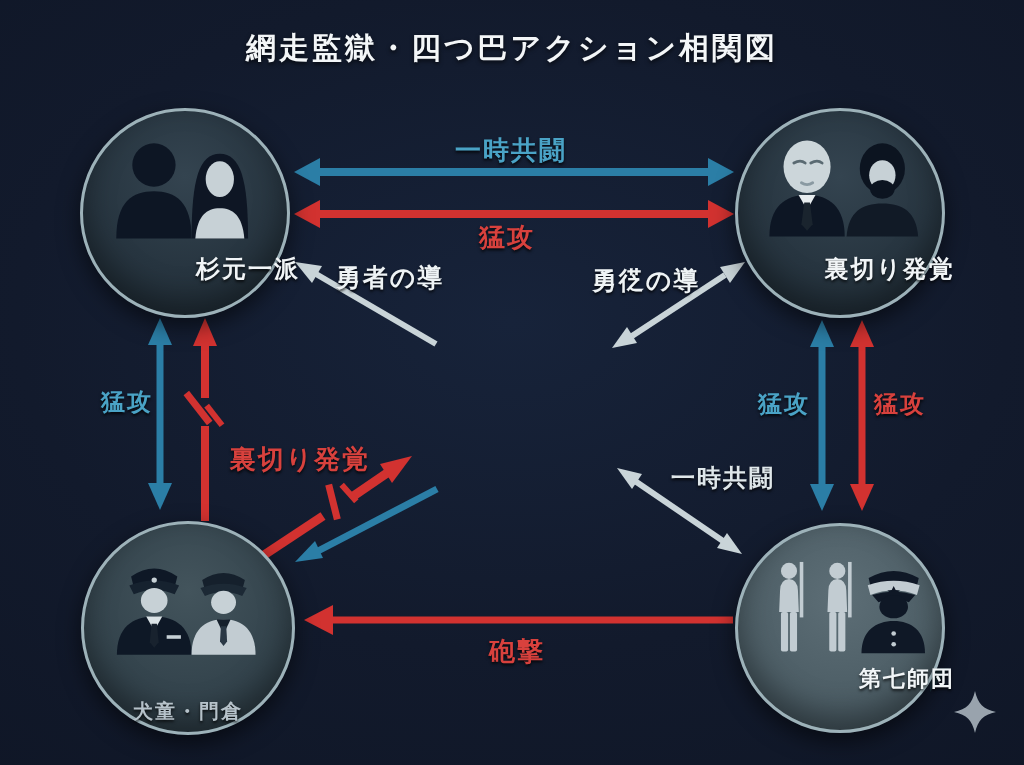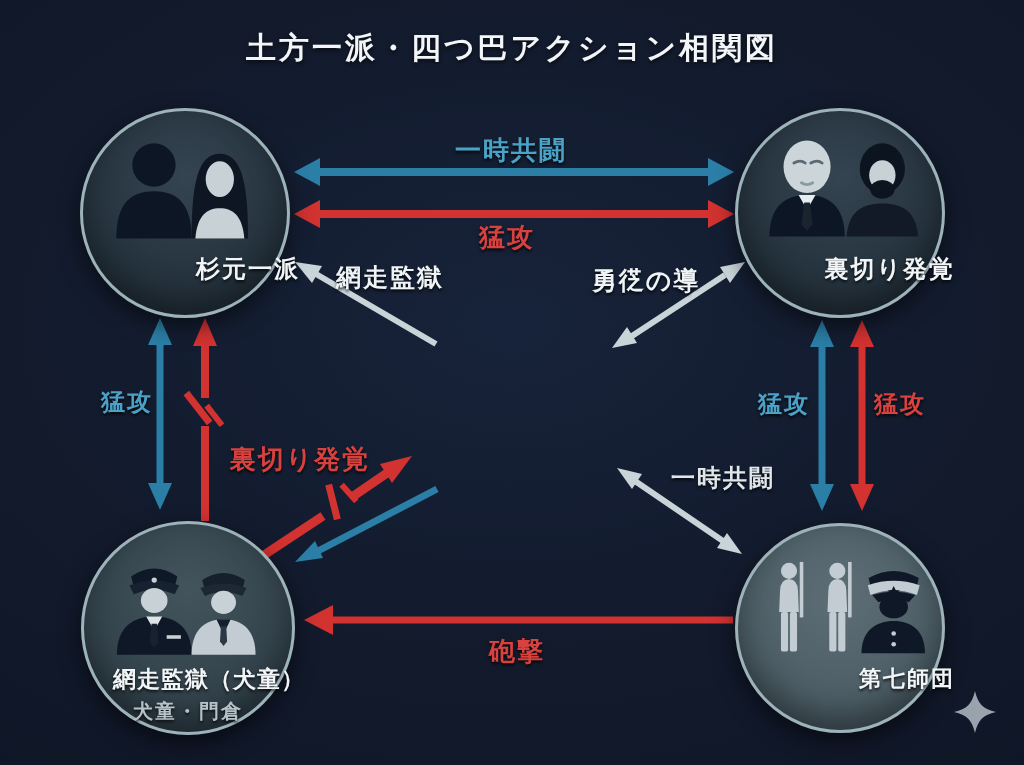--- a/index.html
+++ b/index.html
@@ -44,7 +44,7 @@
 
 <div class="stage">
 
-  <div class="title">土方一派・四つ巴アクション相関図</div>
+  <div class="title">網走監獄・四つ巴アクション相関図</div>
 
   <svg class="arrows" width="1024" height="765" viewBox="0 0 1024 765">
 

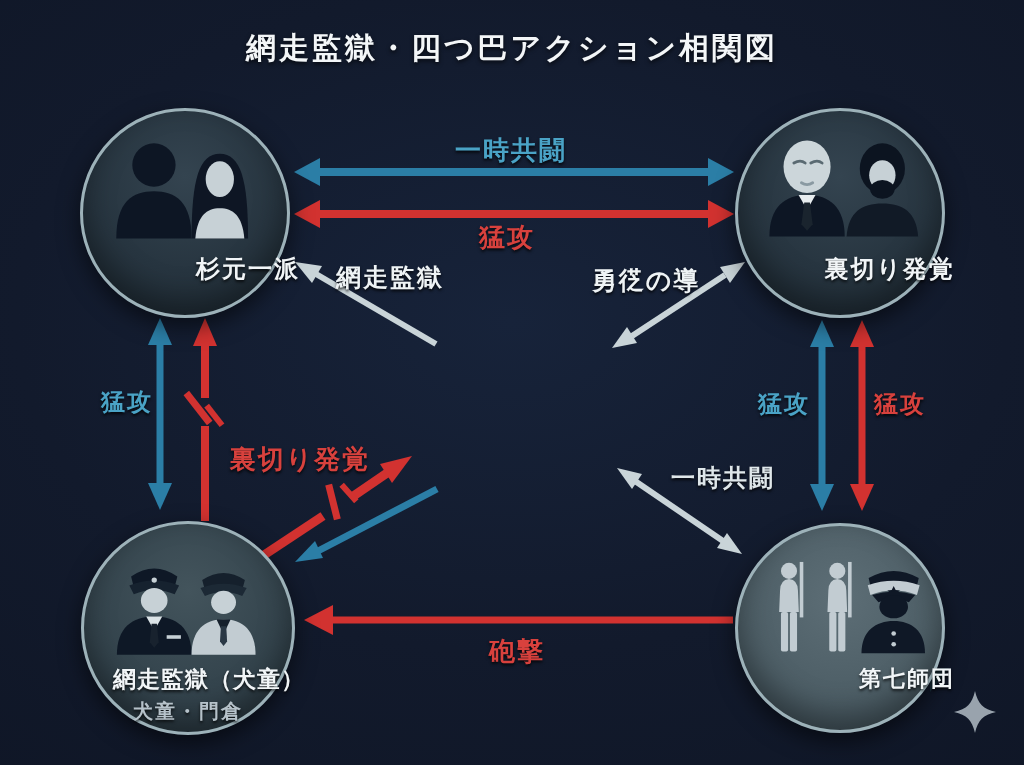--- a/index.html
+++ b/index.html
@@ -203,7 +203,7 @@
 
   <div class="edge-label lbl-blue" style="left:511px;top:150px;font-size:26px;">一時共闘</div>
   <div class="edge-label lbl-red" style="left:507px;top:237px;font-size:26px;">猛攻</div>
-  <div class="edge-label lbl-white" style="left:390px;top:277px;font-size:25px;">網走監獄</div>
+  <div class="edge-label lbl-white" style="left:390px;top:277px;font-size:25px;">勇者の導</div>
   <div class="edge-label lbl-white" style="left:646px;top:280px;font-size:25px;">勇徔の導</div>
   <div class="edge-label lbl-blue" style="left:127px;top:402px;font-size:24px;">猛攻</div>
   <div class="edge-label lbl-red" style="left:300px;top:459px;font-size:26px;">裏切り発覚</div>

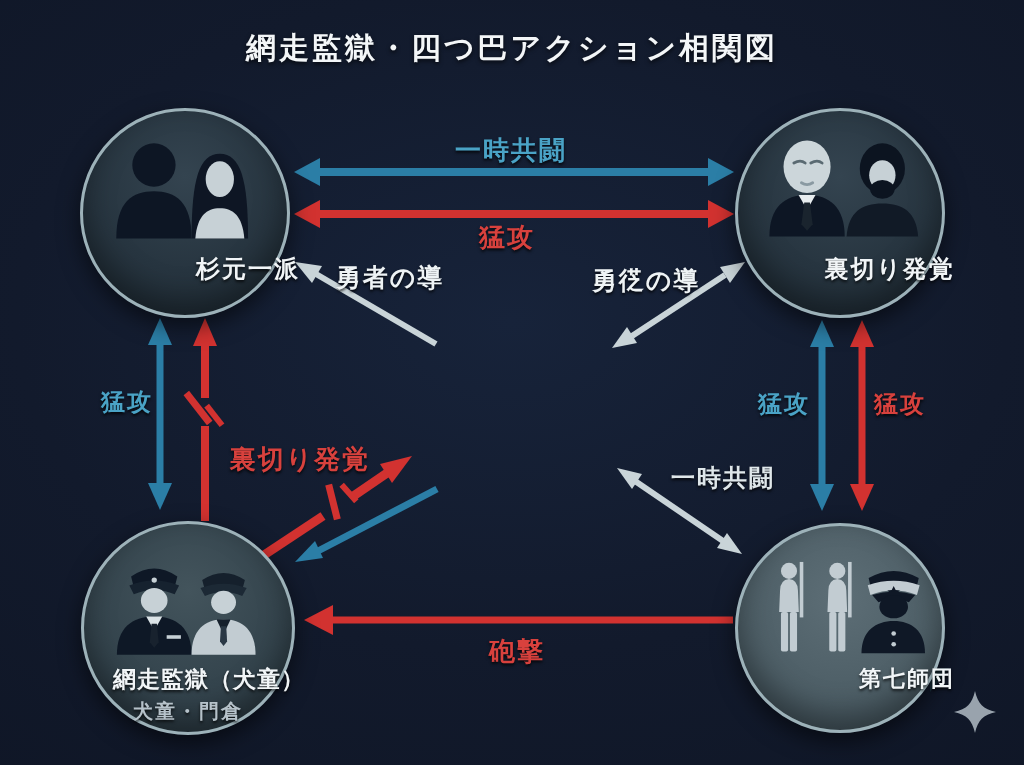--- a/index.html
+++ b/index.html
@@ -171,7 +171,6 @@
       <path d="M122 72 L130 89 L138 72 Z" fill="#15202c"></path>
       <path d="M127 80 L133 80 L134 97 L130 102 L126 97 Z" fill="#2a3845"></path>
     </svg>
-    <div class="node-label" style="top:140px;font-size:23px;letter-spacing:1px;">網走監獄（犬童）</div>
     <div class="node-sublabel" style="top:174px;font-size:20px;">犬童・門倉</div>
   </div>
 

